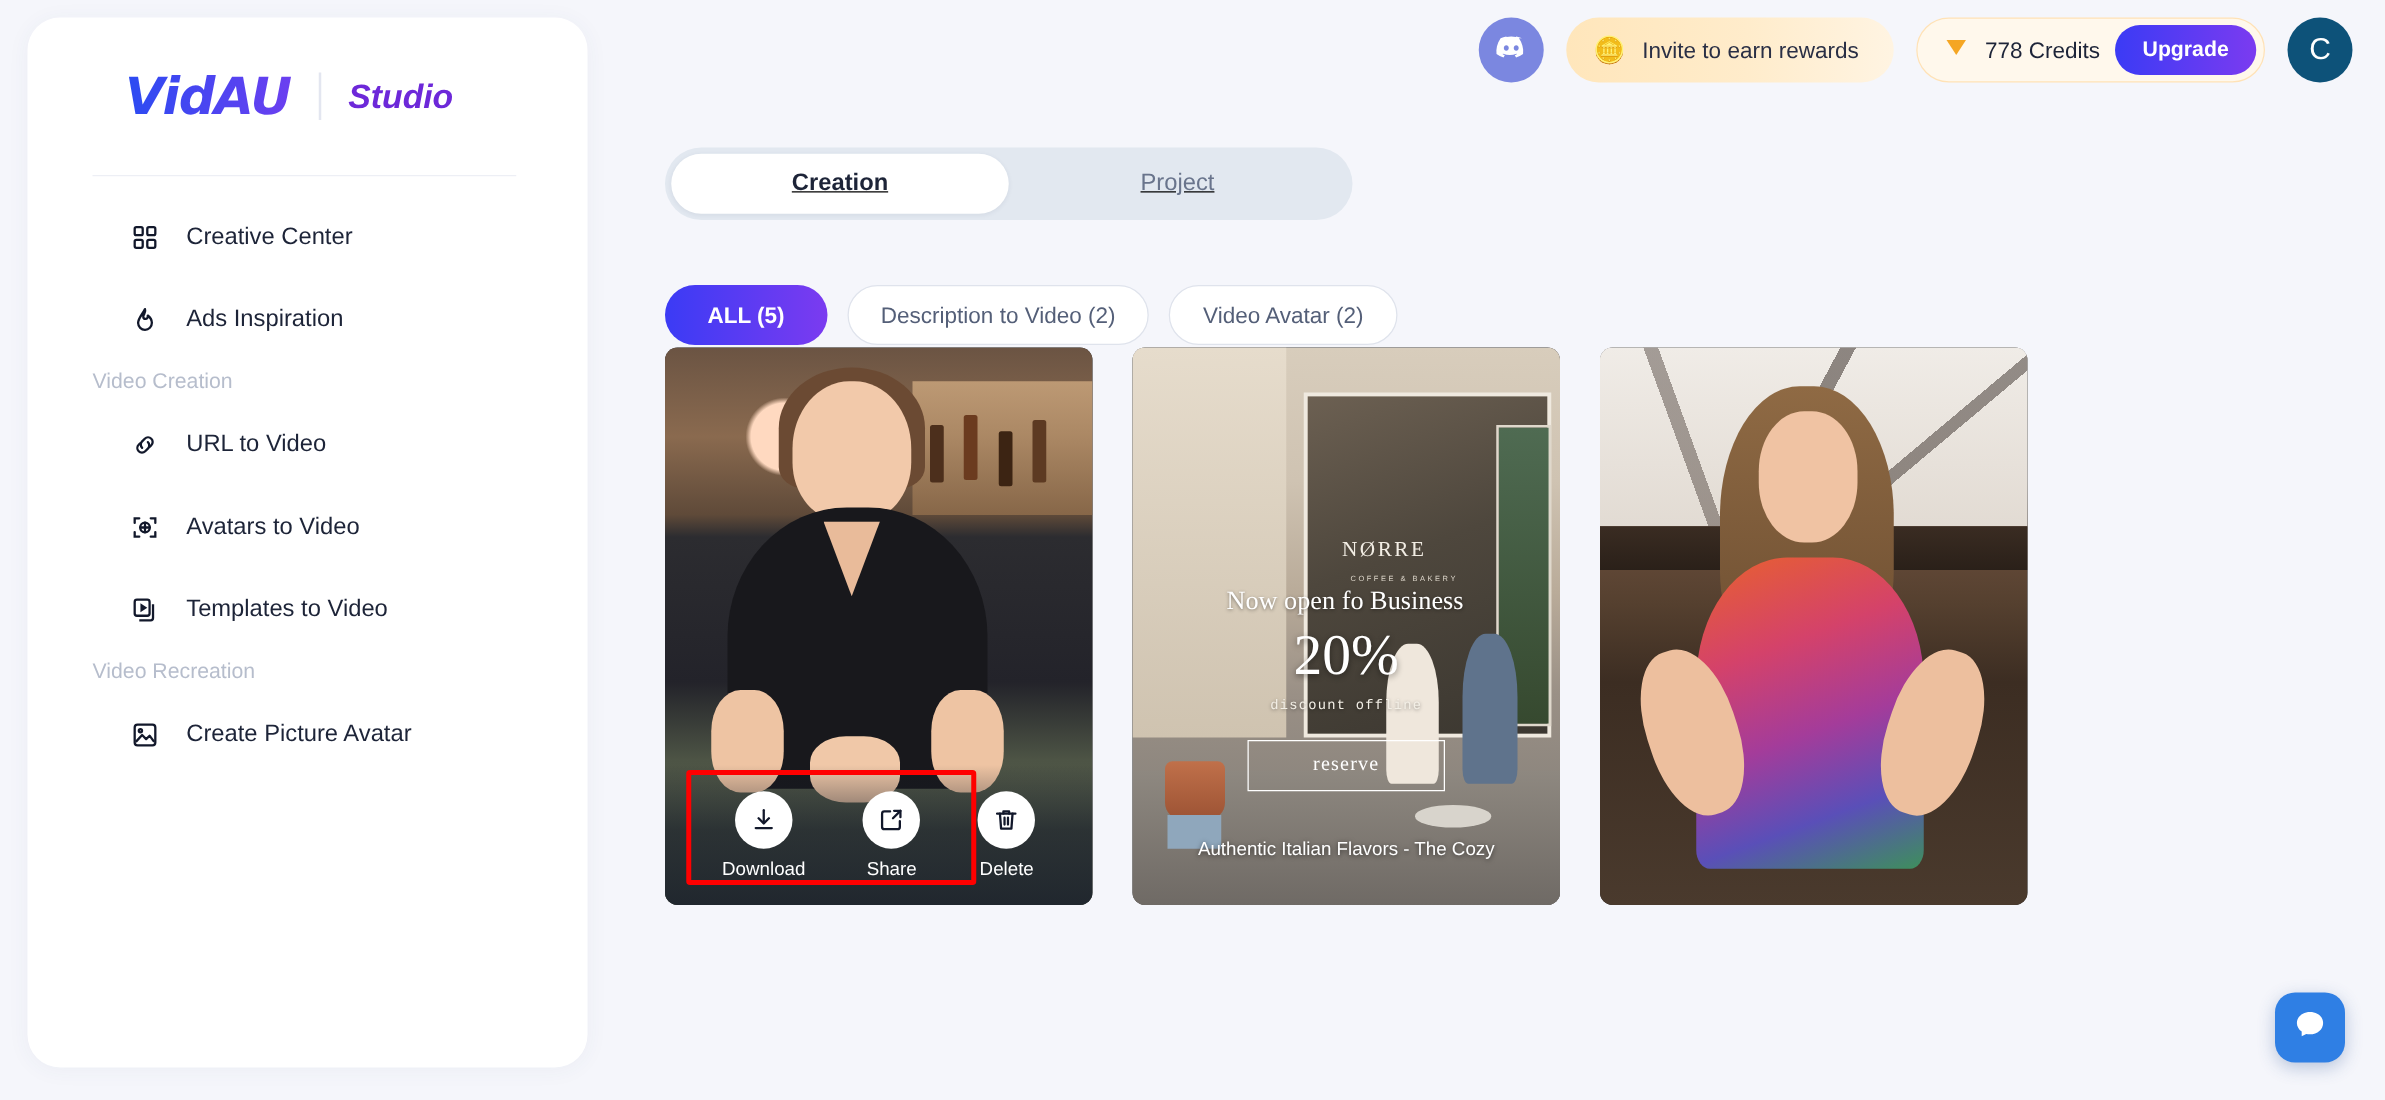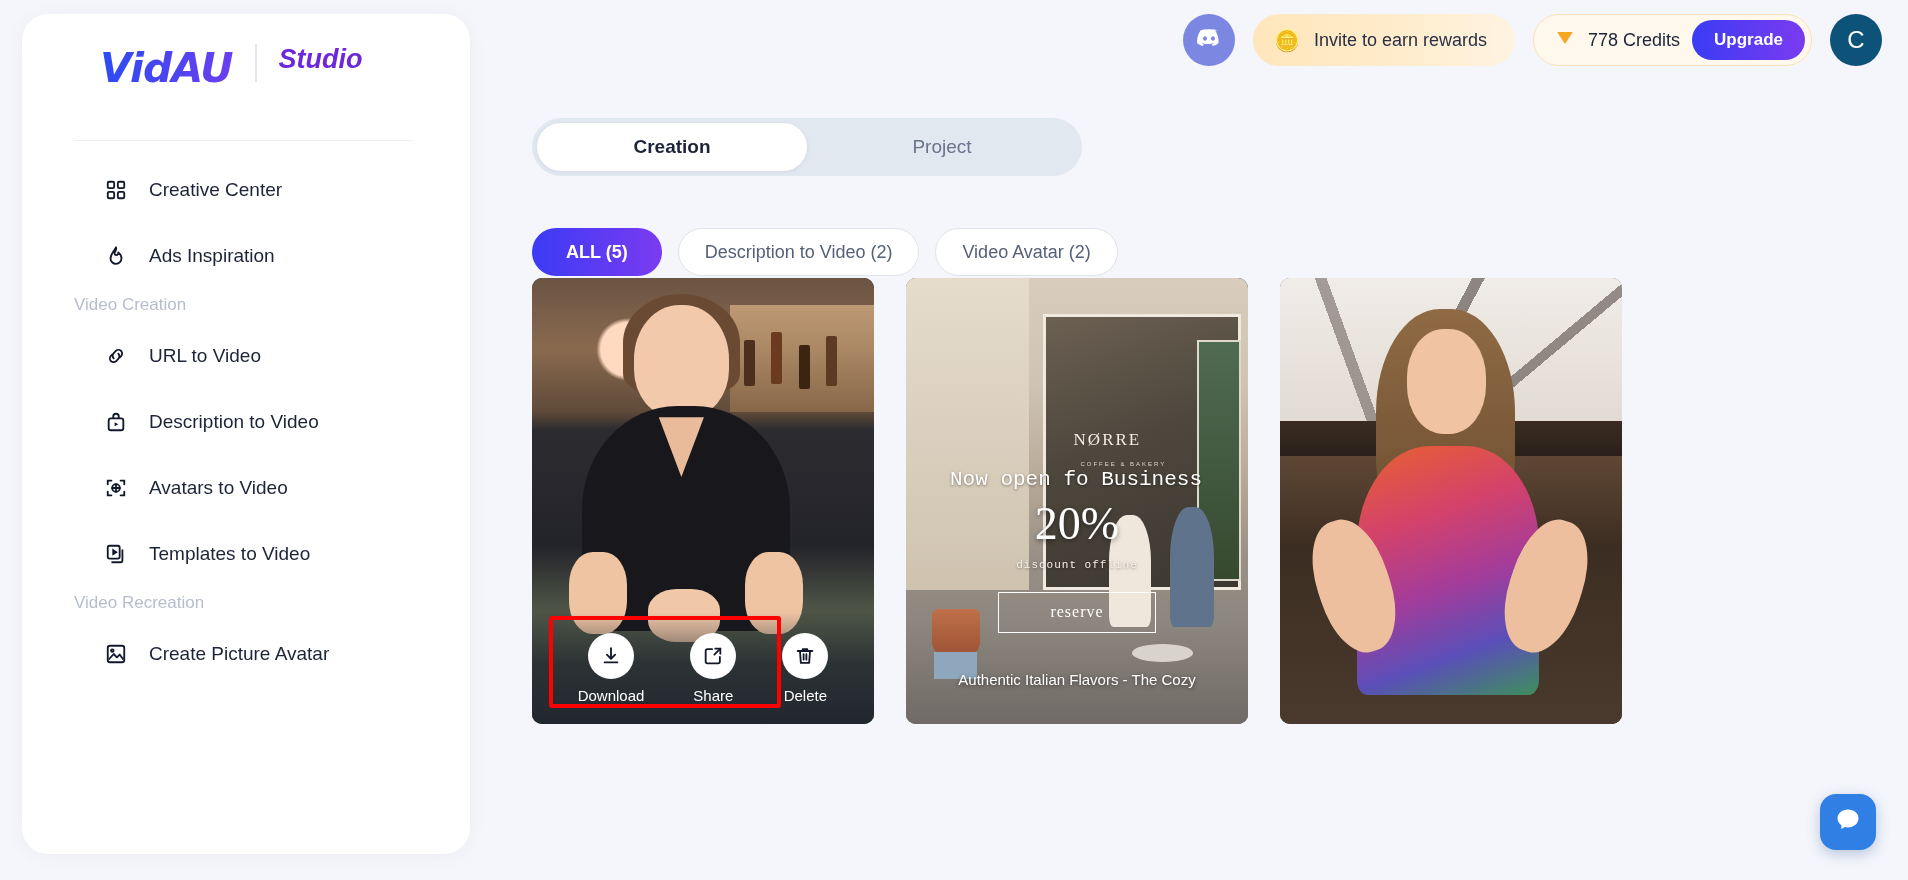--- a/index.html
+++ b/index.html
@@ -22,7 +22,7 @@
     overflow: hidden;
   }
   .brand {
-    display: flex; 
+    display: flex; align-items: center;
     padding: 30px 0 0 78px;
     height: 96px;
     gap: 22px;

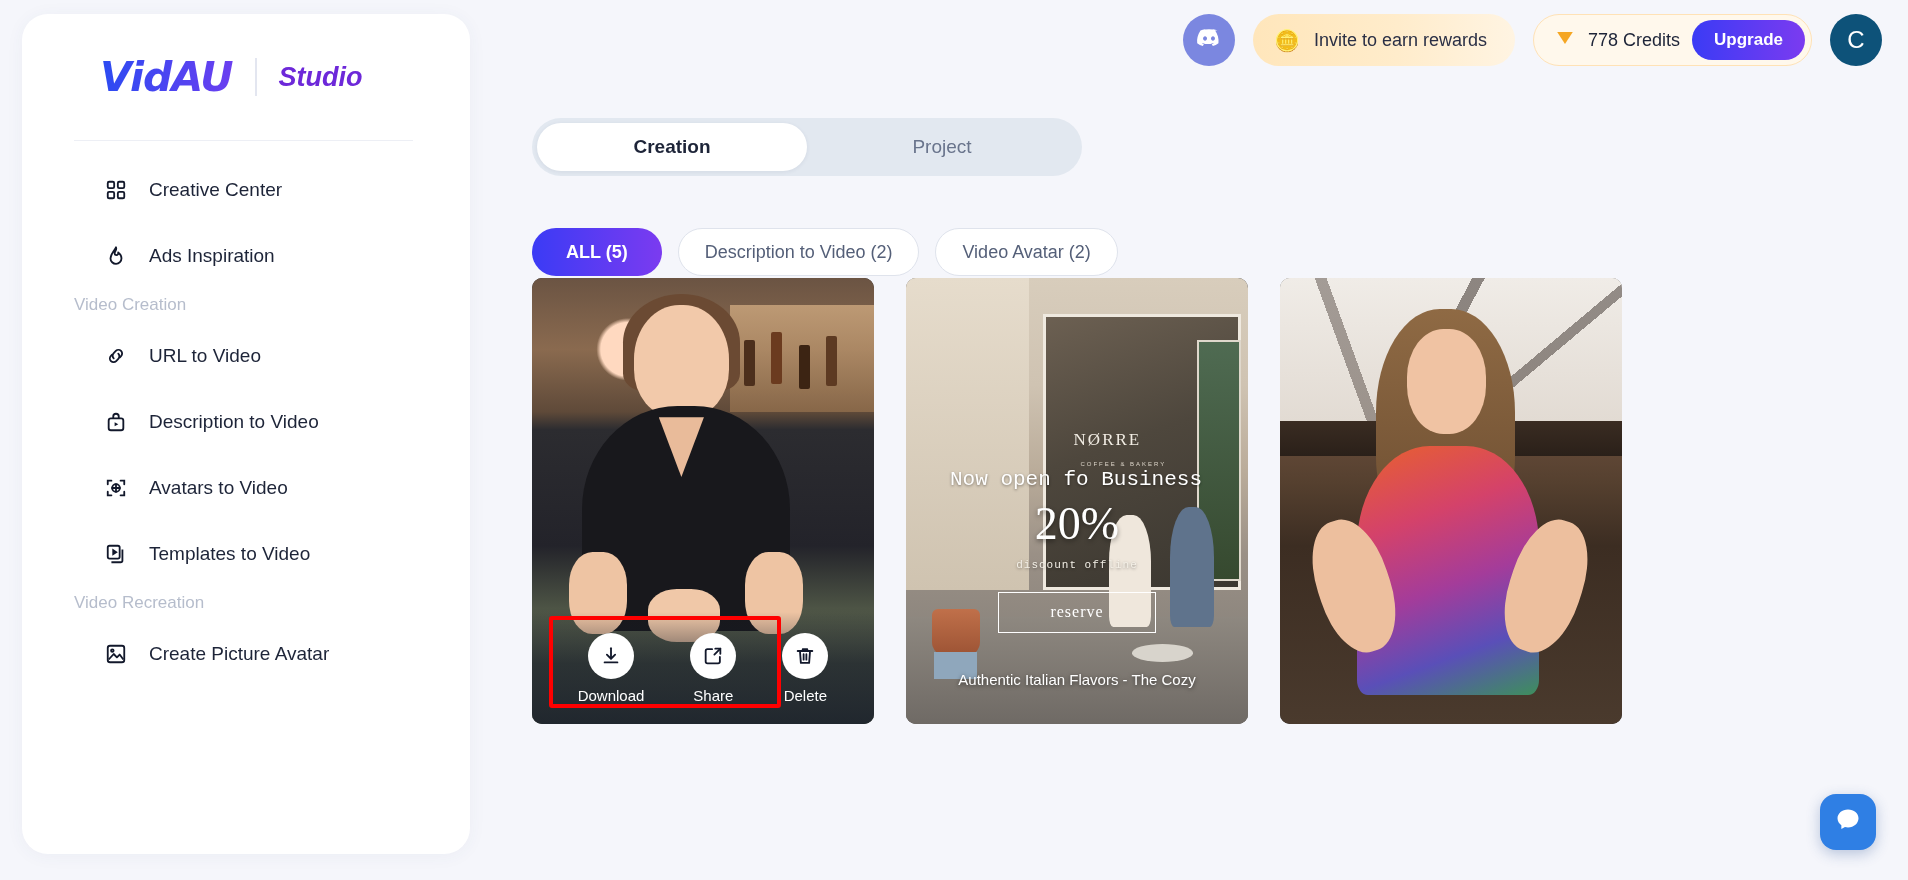--- a/index.html
+++ b/index.html
@@ -118,6 +118,7 @@
     border-radius: 29px;
     display: flex; align-items: center;
     padding: 5px;
+    text-decoration: underline;
   }
   .tab {
     flex: 1; height: 48px; border-radius: 24px;

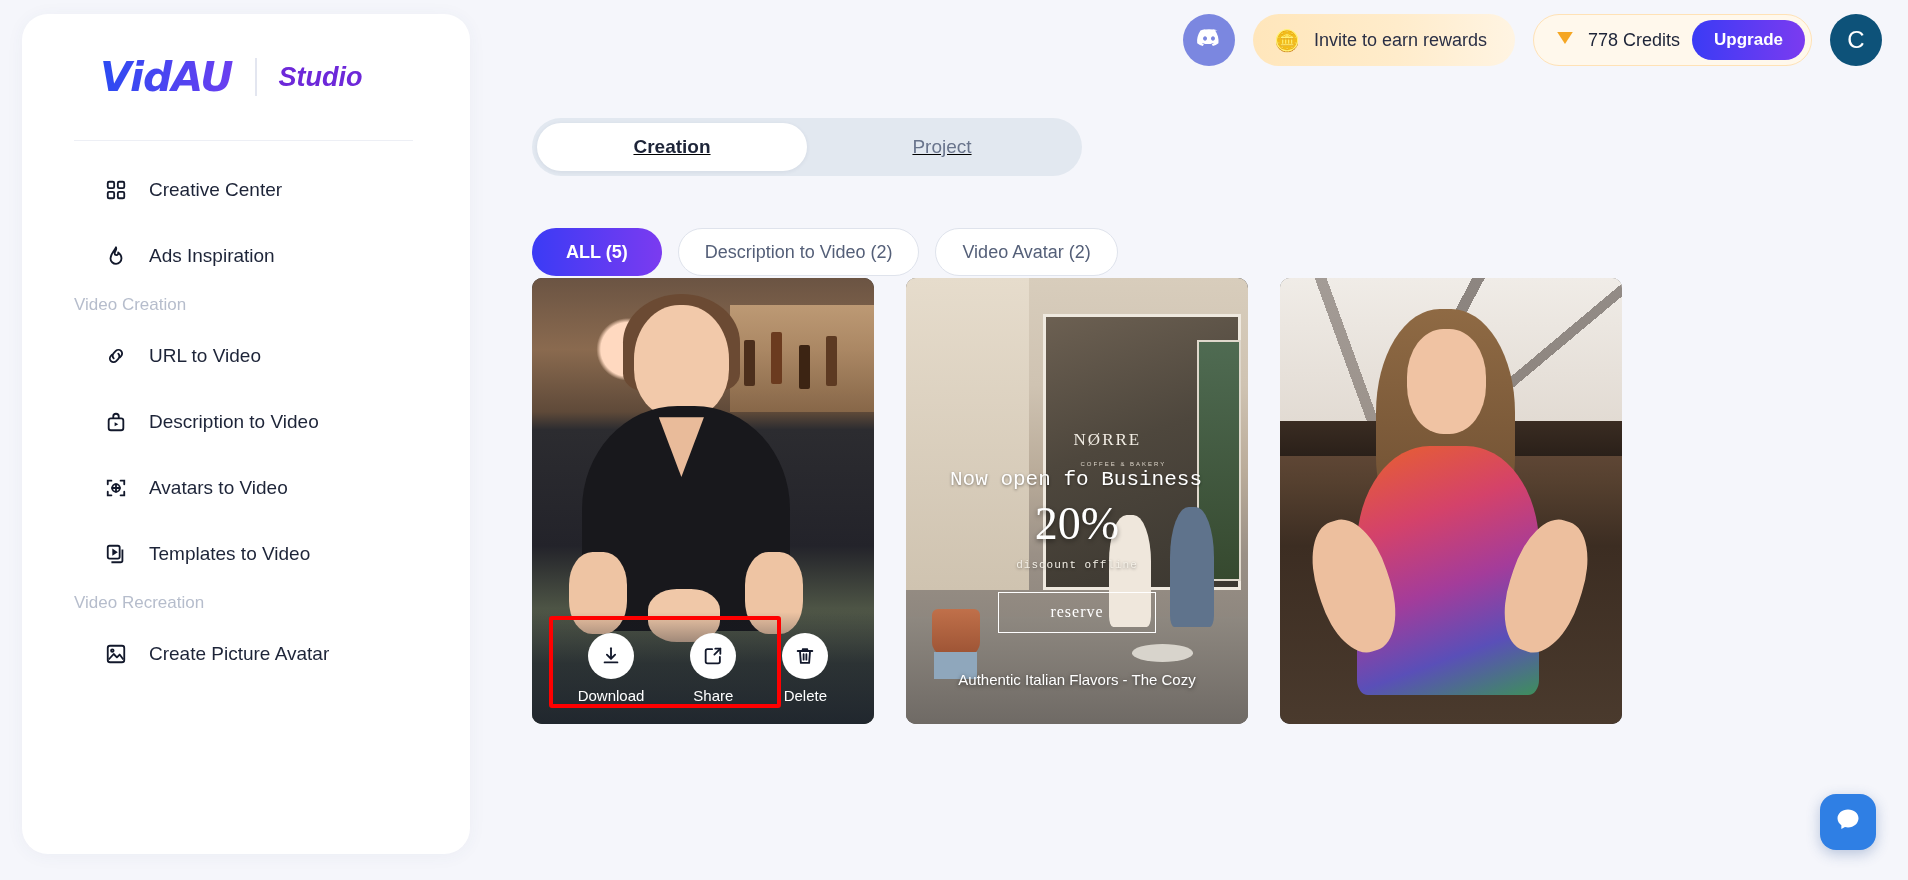--- a/index.html
+++ b/index.html
@@ -366,16 +366,6 @@
         <span class="nav-label">URL to Video</span>
       </div>
 
-      <div class="nav-item">
-        <span class="nav-icon">
-          <svg width="22" height="22" viewBox="0 0 24 24" fill="none" stroke="#12182b" stroke-width="2" stroke-linejoin="round">
-            <rect x="4" y="8" width="16" height="13" rx="2.5"></rect>
-            <path d="M9 8V6a3 3 0 0 1 6 0v2"></path>
-            <path d="M10.5 12.3v4.4l4-2.2z" fill="#12182b" stroke="none"></path>
-          </svg>
-        </span>
-        <span class="nav-label">Description to Video</span>
-      </div>
 
       <div class="nav-item">
         <span class="nav-icon">

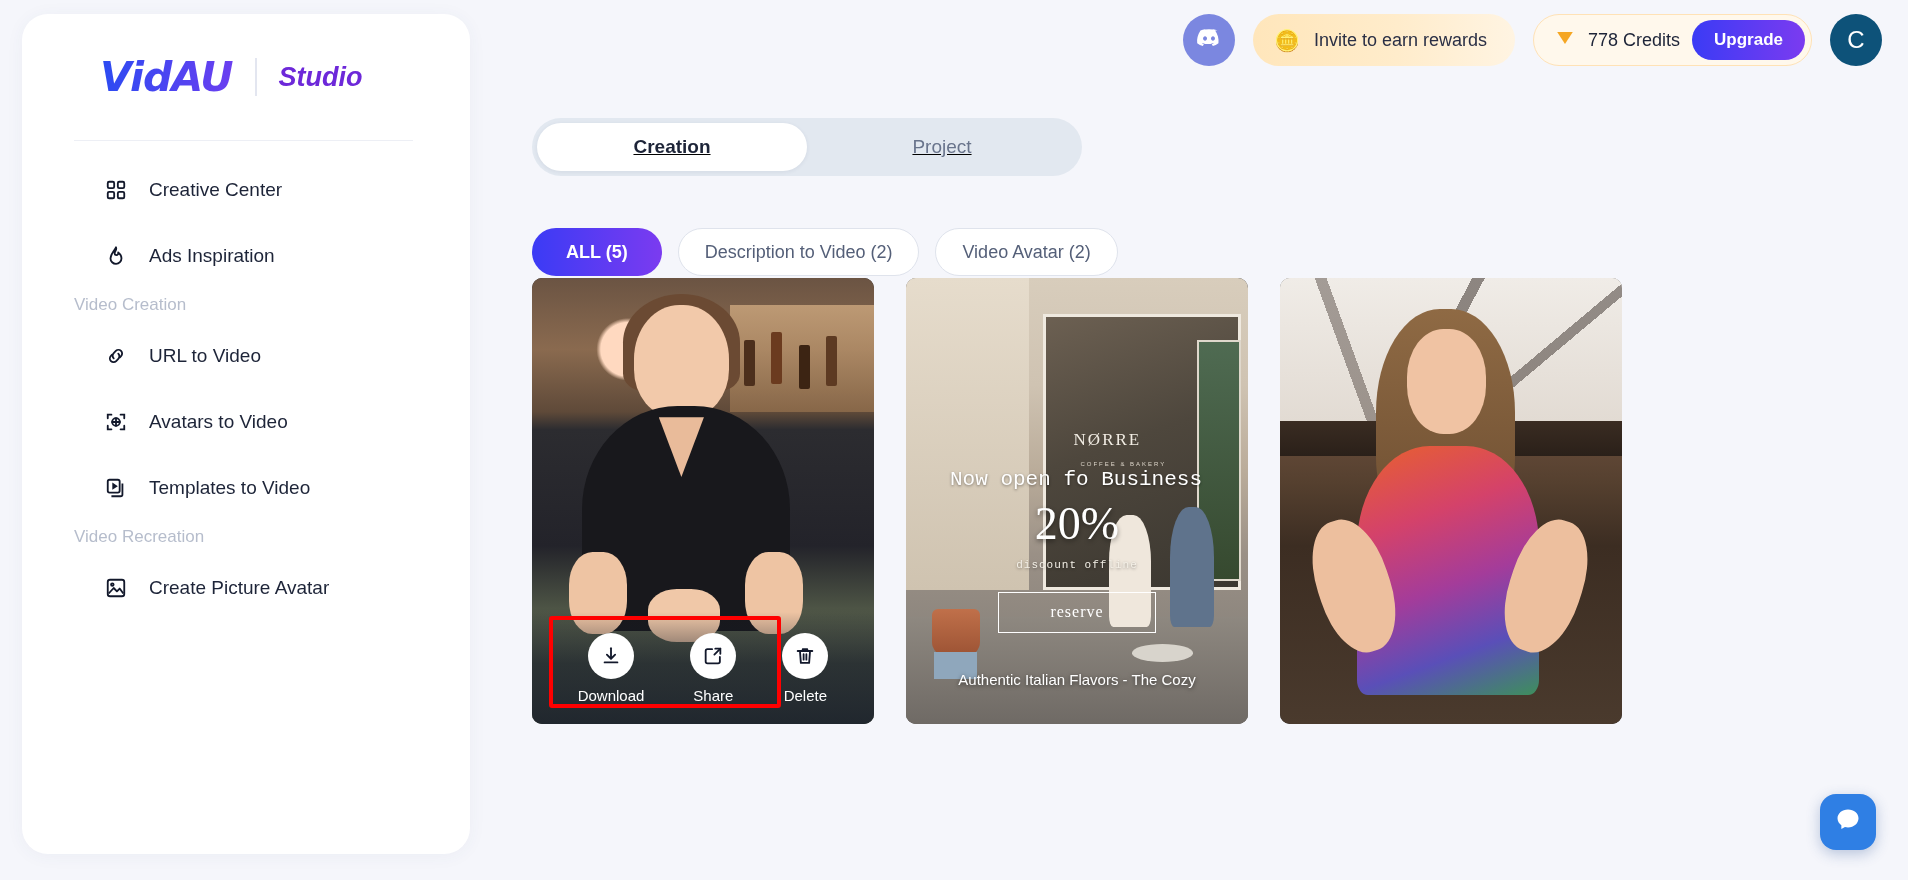--- a/index.html
+++ b/index.html
@@ -225,7 +225,7 @@
   .c2-head1 {
     position: absolute; left: 0; right: 2px; top: 42.5%;
     text-align: center; font-size: 21px; color: #ffffff;
-    font-family: Liberation Mono, monospace;
+    font-family: Liberation Serif, serif;
     text-shadow: 0 1px 3px rgba(0,0,0,.45);
   }
   .c2-pct {

